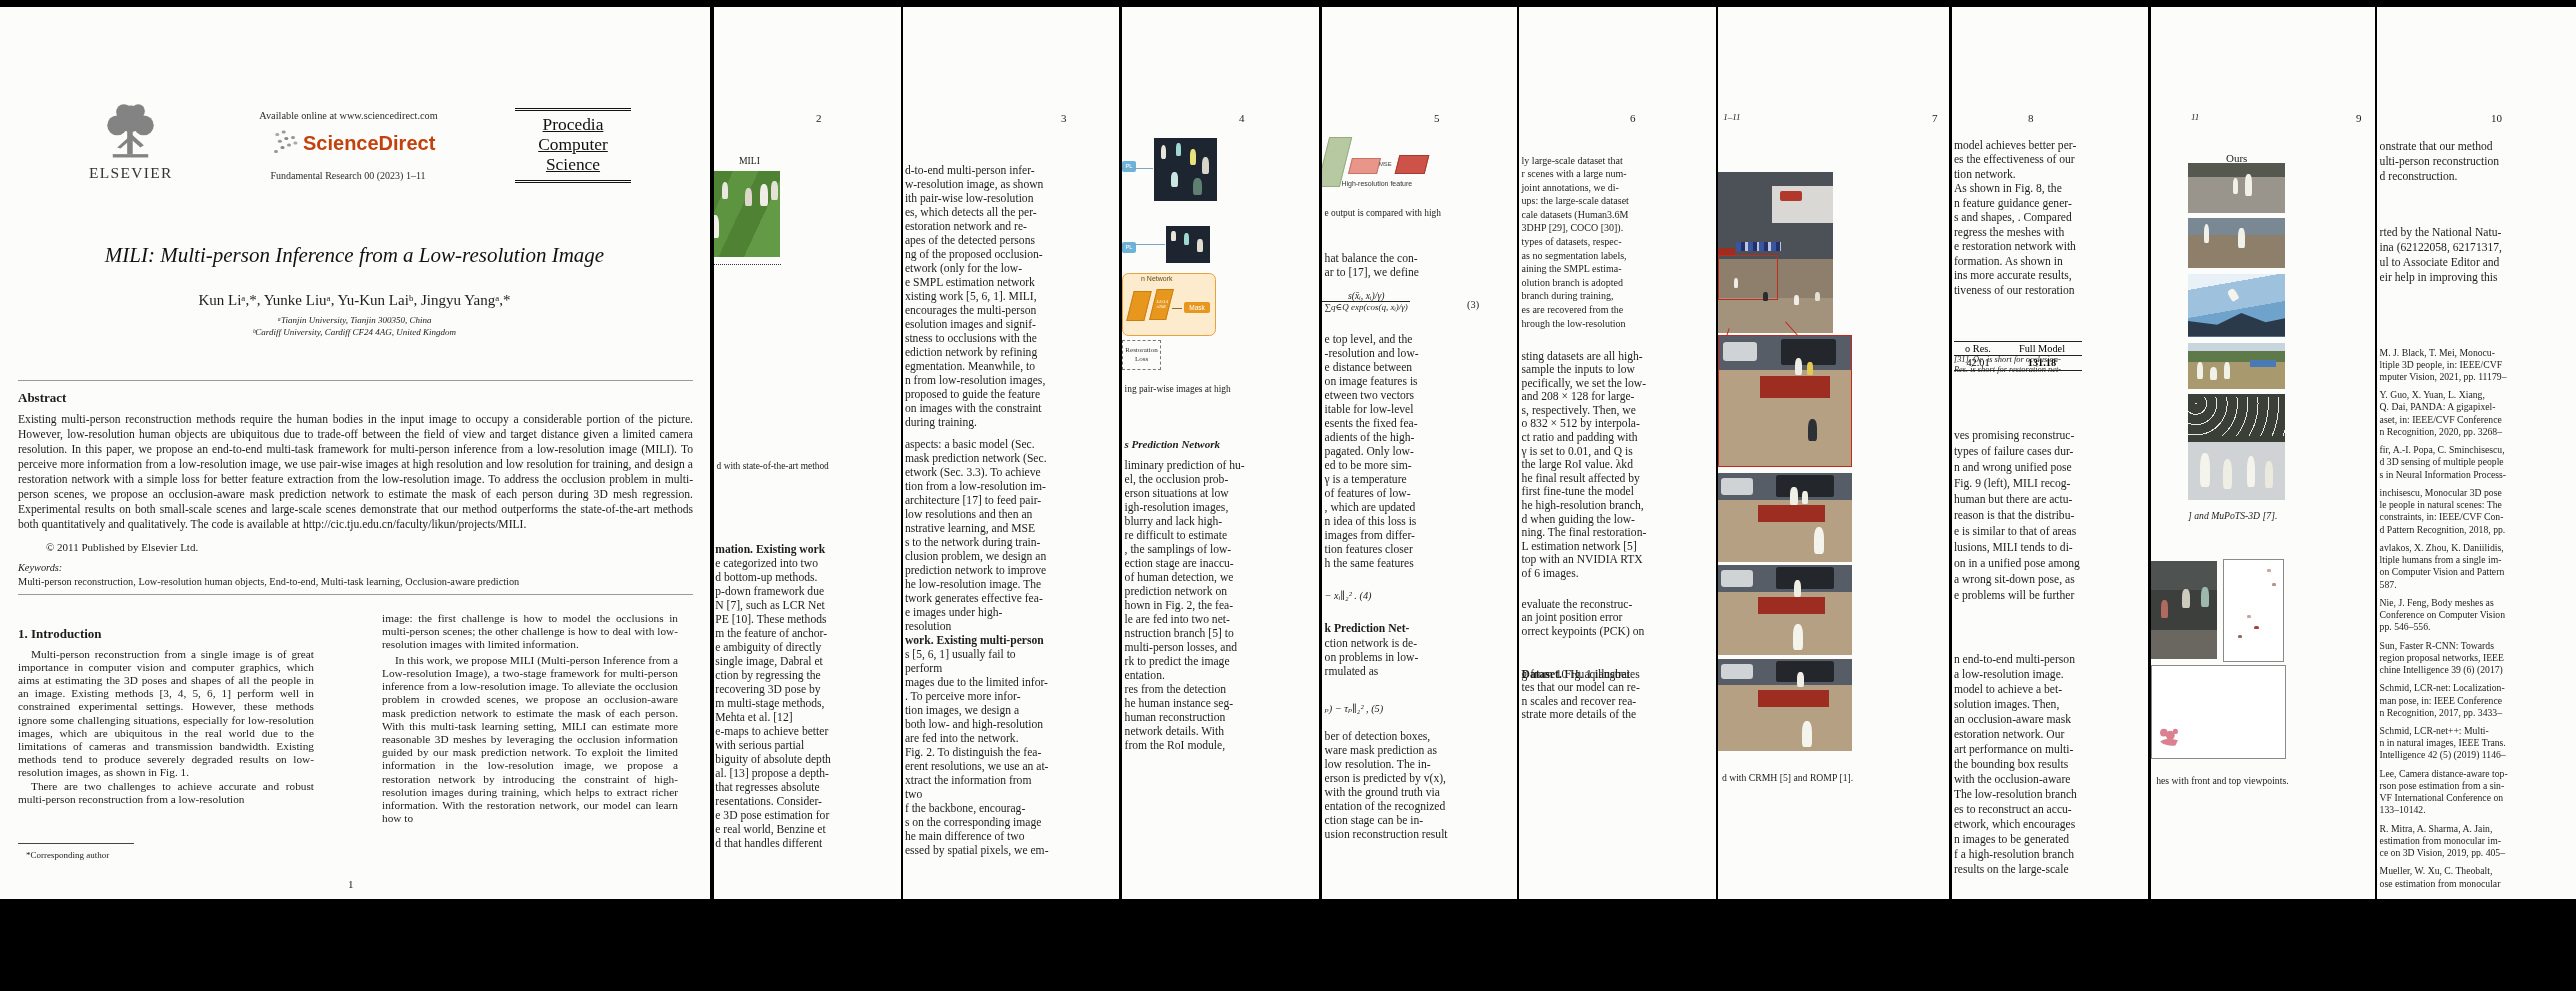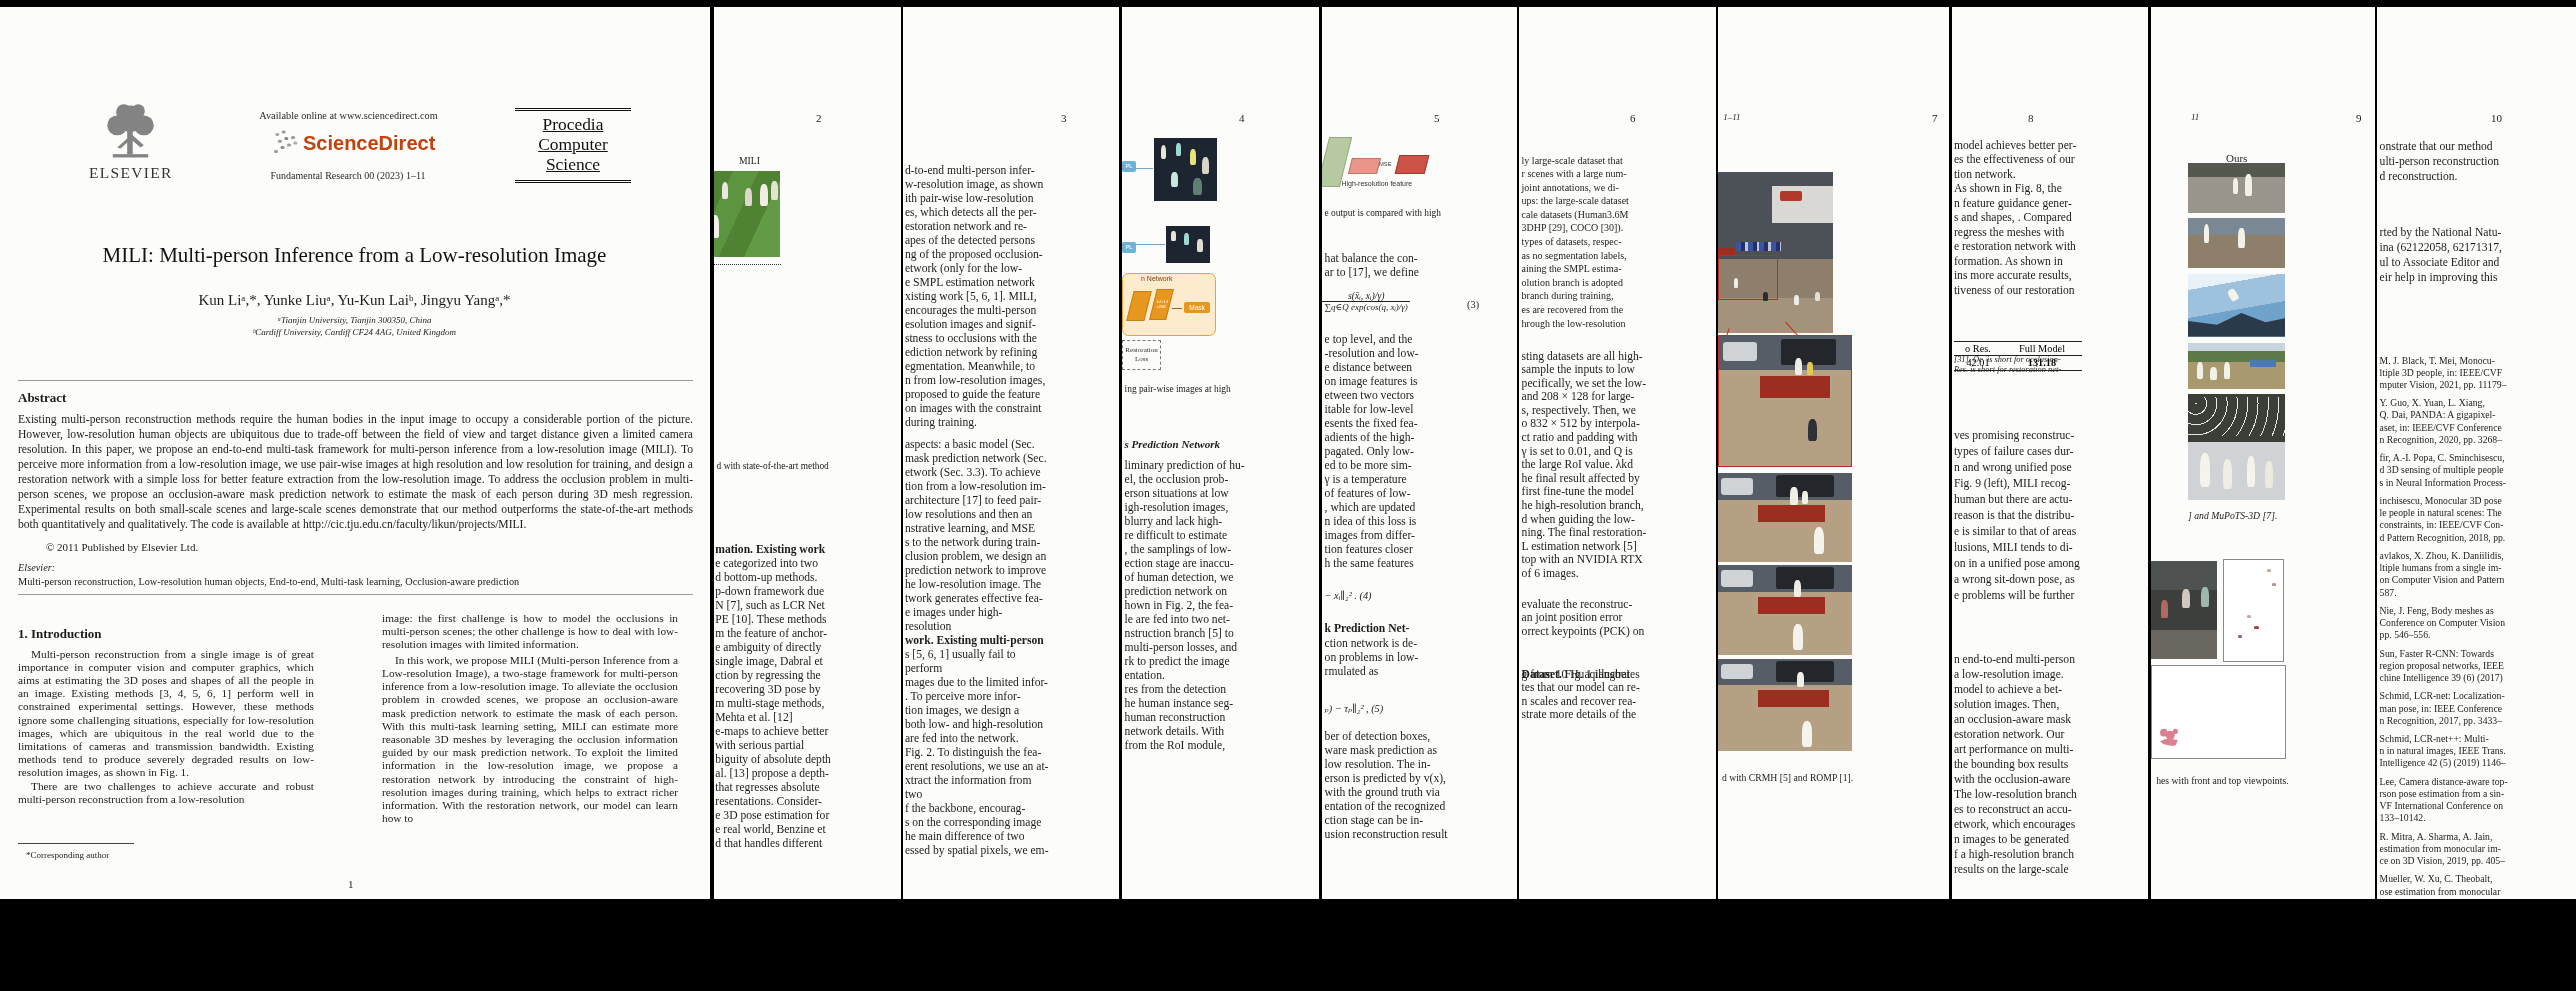--- a/index.html
+++ b/index.html
@@ -63,7 +63,7 @@
 Computer
 Science</div>
 
-    <div class="tx c" style="left:32px;top:236px;width:645px;font-size:21px;color:#111;">MILI: Multi-person Inference from a Low-resolution Image</div>
+    <div class="tx c" style="left:32px;top:236px;width:645px;font-size:21px;color:#111;font-style:italic;">MILI: Multi-person Inference from a Low-resolution Image</div>
     <div class="tx c" style="left:32px;top:284px;width:645px;font-size:15px;">Kun Liᵃ,*, Yunke Liuᵃ, Yu-Kun Laiᵇ, Jingyu Yangᵃ,*</div>
     <div class="tx c i" style="left:32px;top:308px;width:645px;font-size:9px;">ᵃTianjin University, Tianjin 300350, China</div>
     <div class="tx c i" style="left:32px;top:320px;width:645px;font-size:9px;">ᵇCardiff University, Cardiff CF24 4AG, United Kingdom</div>

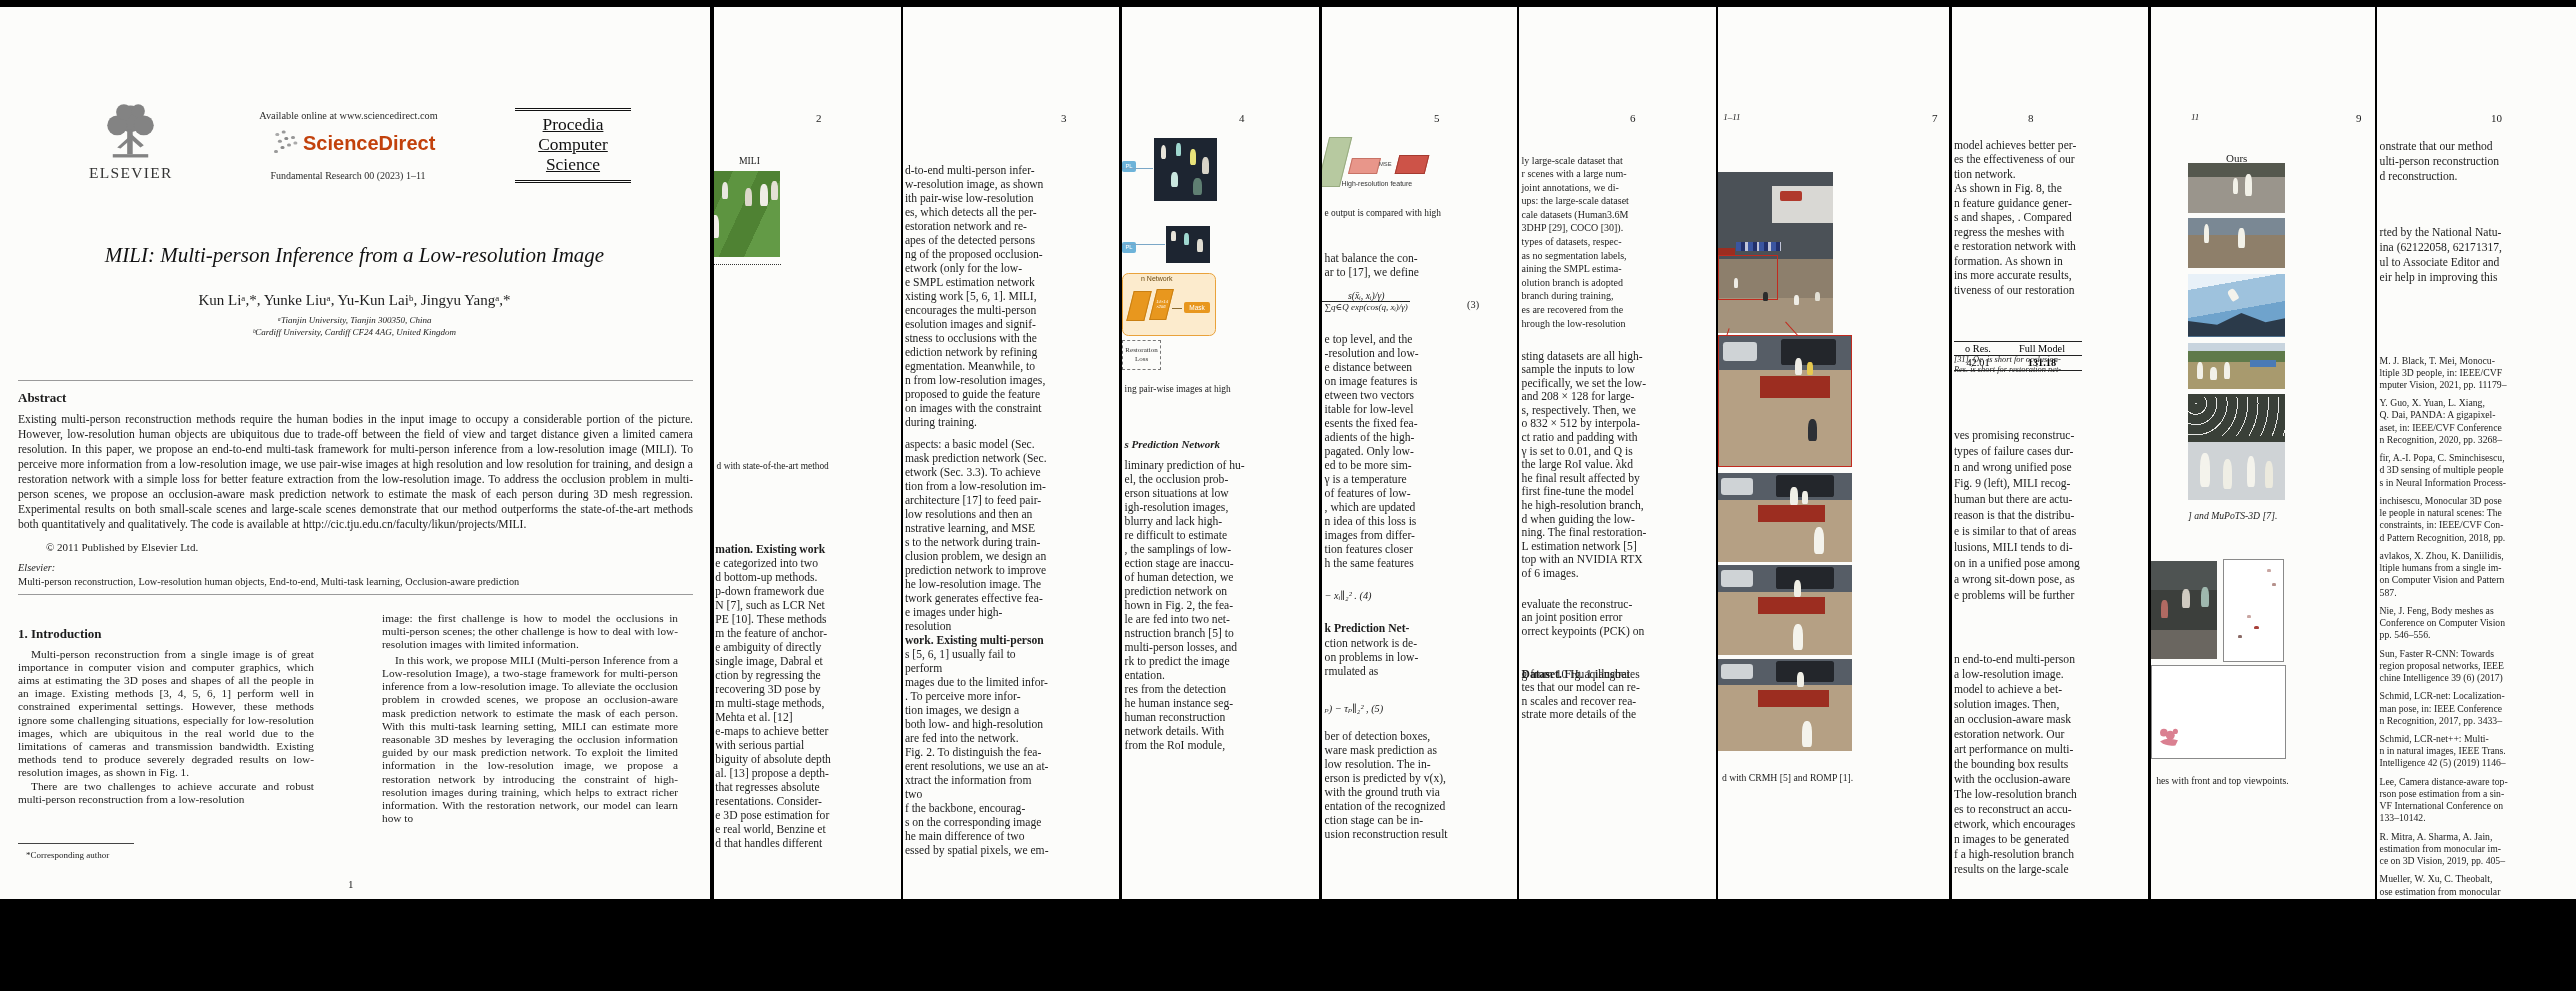--- a/index.html
+++ b/index.html
@@ -495,7 +495,7 @@
 ina (62122058, 62171317,
 ul to Associate Editor and
 eir help in improving this</div>
-    <div style="position:absolute;left:2.6px;top:348px;width:187px;">
+    <div style="position:absolute;left:2.6px;top:340px;width:187px;">
       <div class="tx frag" style="position:static;font-size:9.7px;line-height:12.3px;margin-bottom:5.8px;">M. J. Black, T. Mei, Monocu-
 ltiple 3D people, in: IEEE/CVF
 mputer Vision, 2021, pp. 11179–</div>

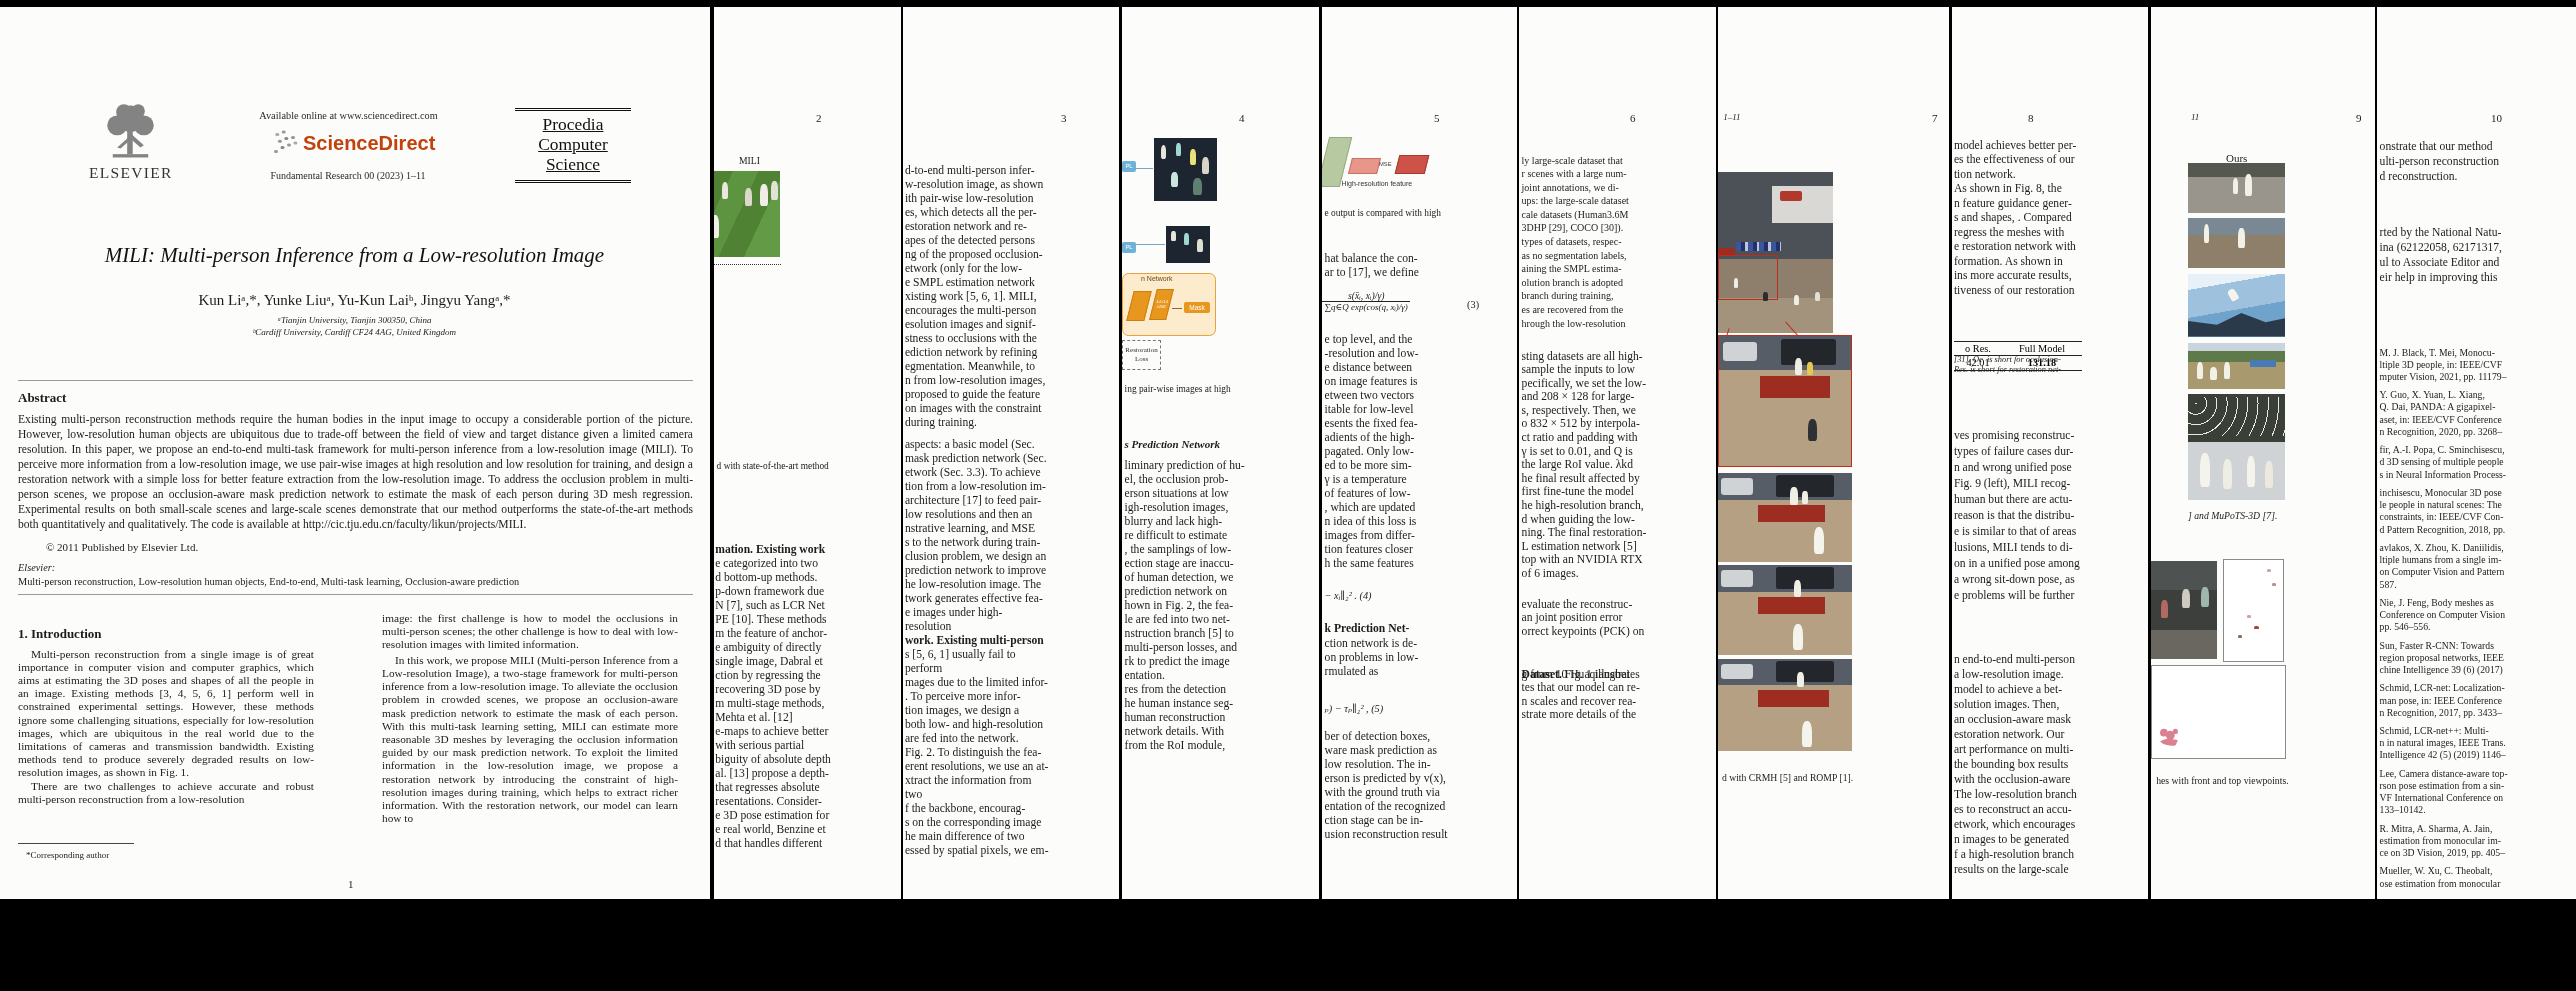--- a/index.html
+++ b/index.html
@@ -72,7 +72,7 @@
     <div class="tx b" style="left:18px;top:383px;font-size:13px;">Abstract</div>
     <div class="tx jt" style="left:18px;top:405px;width:675px;font-size:11.6px;line-height:15px;">Existing multi-person reconstruction methods require the human bodies in the input image to occupy a considerable portion of the picture.  However, low-resolution human objects are ubiquitous due to trade-off between the field of view and target distance given a limited camera resolution. In this paper, we propose an end-to-end multi-task framework for multi-person inference from a low-resolution image (MILI). To perceive more information from a low-resolution image, we use pair-wise images at high resolution and low resolution for training, and design a restoration network with a simple loss for better feature extraction from the low-resolution image. To address the occlusion problem in multi-person scenes, we propose an occlusion-aware mask prediction network to estimate the mask of each person during 3D mesh regression.  Experimental results on both small-scale scenes and large-scale scenes demonstrate that our method outperforms the state-of-the-art methods both quantitatively and qualitatively. The code is available at http://cic.tju.edu.cn/faculty/likun/projects/MILI.</div>
     <div class="tx" style="left:18px;top:534px;font-size:11px;margin-left:28px;">© 2011 Published by Elsevier Ltd.</div>
-    <div class="tx i" style="left:18px;top:555px;font-size:10.3px;">Elsevier:</div>
+    <div class="tx i" style="left:18px;top:555px;font-size:10.3px;">Keywords:</div>
     <div class="tx" style="left:18px;top:569px;width:675px;font-size:10.3px;">Multi-person reconstruction, Low-resolution human objects, End-to-end, Multi-task learning, Occlusion-aware prediction</div>
     <div class="rule" style="left:18px;top:587px;width:675px;height:1.9px;"></div>
 

